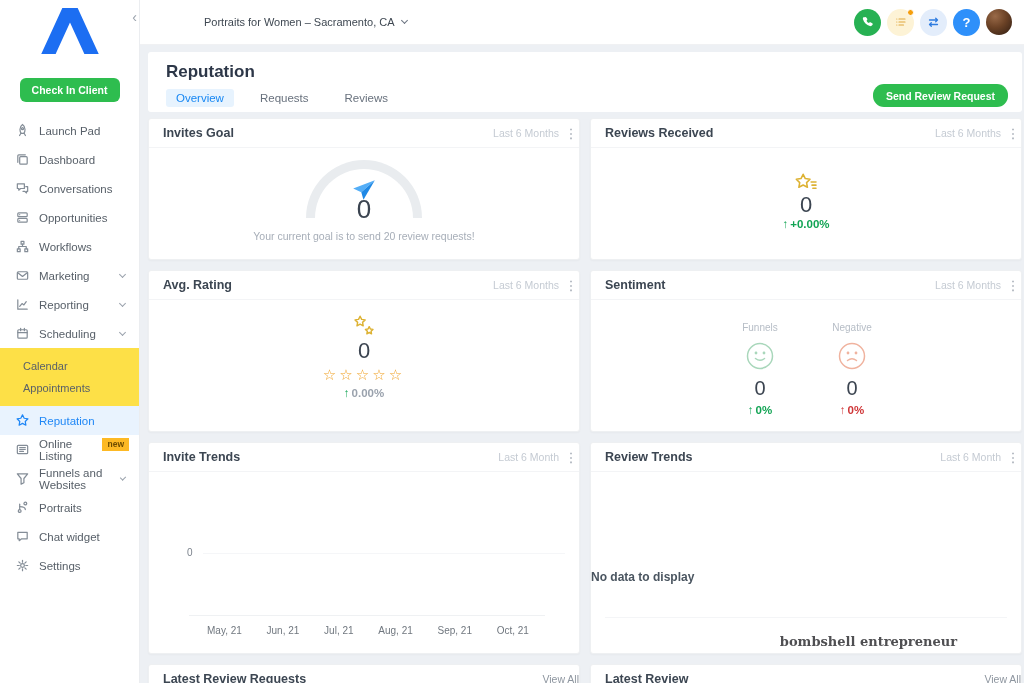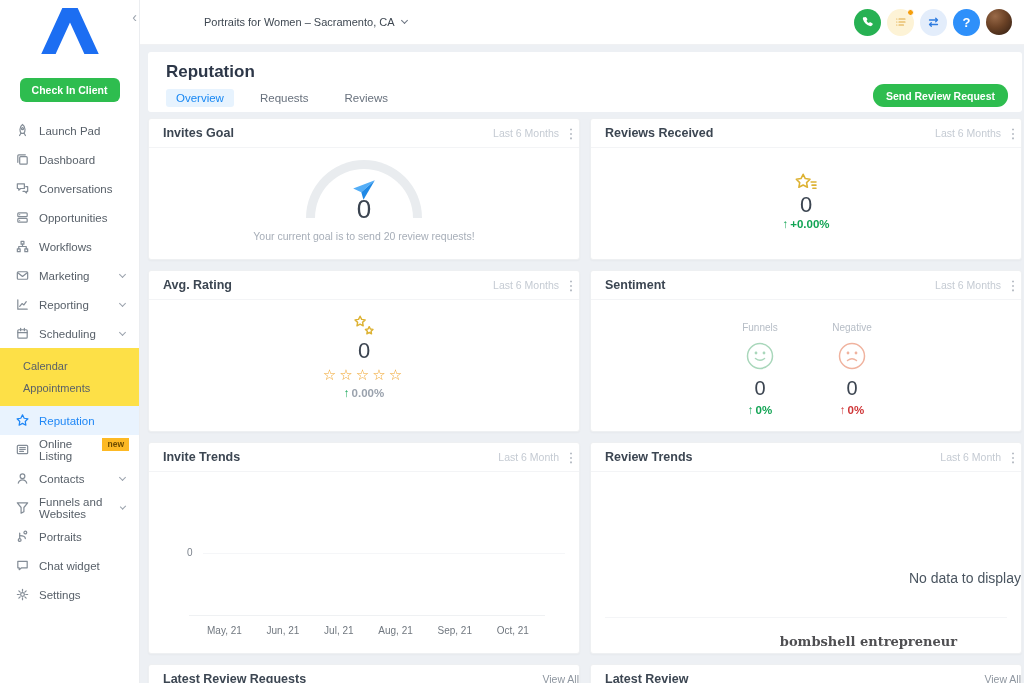--- a/index.html
+++ b/index.html
@@ -203,16 +203,6 @@
         </span>
       <span>Online Listing</span>
       <span class="badge-new">new</span>
-    </div>
-    <div class="nav-item">
-      <span class="ic">
-          <svg width="15" height="15" viewBox="0 0 16 16">
-            <circle cx="8" cy="5.5" r="2.5"></circle>
-            <path d="M3.5 13c.7-2.3 2.4-3.5 4.5-3.5s3.8 1.2 4.5 3.5"></path>
-          </svg>
-        </span>
-      <span>Contacts</span>
-      <span class="chev"></span>
     </div>
     <div class="nav-item">
       <span class="ic">

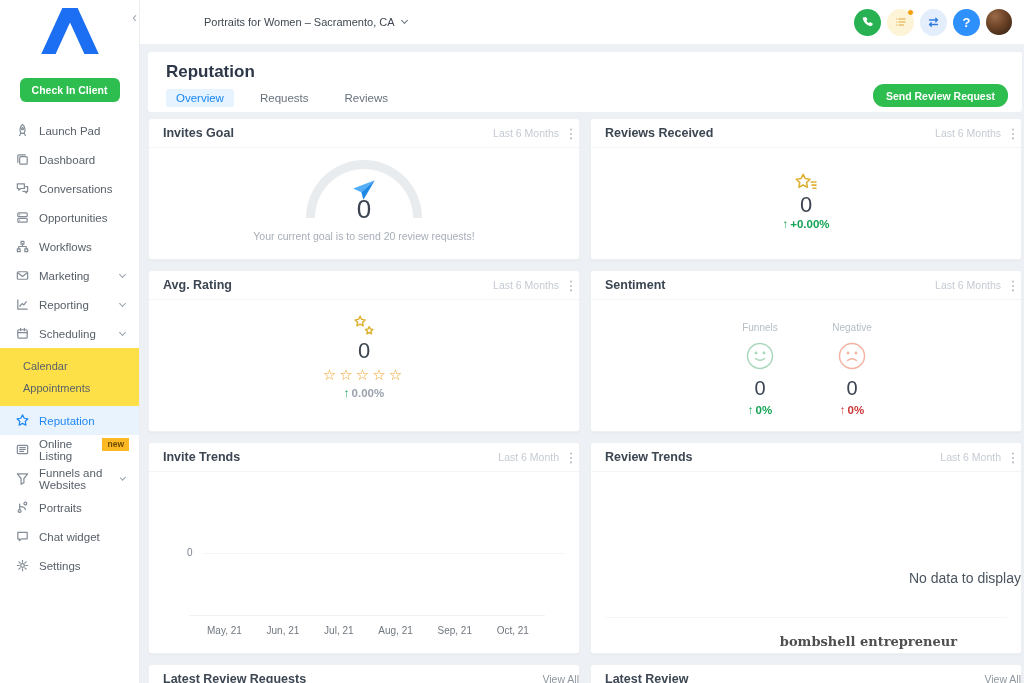--- a/index.html
+++ b/index.html
@@ -81,7 +81,7 @@
   .gridline { position:absolute; left:54px; right:14px; top:81px; height:1px; background:#f5f6f8; }
   .axis-line { position:absolute; left:40px; right:34px; bottom:38px; height:1px; background:#eff1f3; }
   .x-labels { position:absolute; left:58px; right:50px; bottom:18px; display:flex; justify-content:space-between; font-size:10px; color:#70777f; }
-  .no-data { position:absolute; left:0; right:0; top:98px; text-align:right; font-size:14px; font-weight:normal; color:#4a5560; }
+  .no-data { position:absolute; left:0; right:0; top:98px; text-align:left; font-size:12px; font-weight:bold; color:#4a5560; }
   .rt-hairline { position:absolute; left:14px; right:14px; bottom:36px; height:1px; background:#f4f5f7; }
   .watermark { position:absolute; right:64px; bottom:5px; font-family:"DejaVu Serif", serif; font-weight:bold; font-size:13px; color:#4f4f52; }
 

